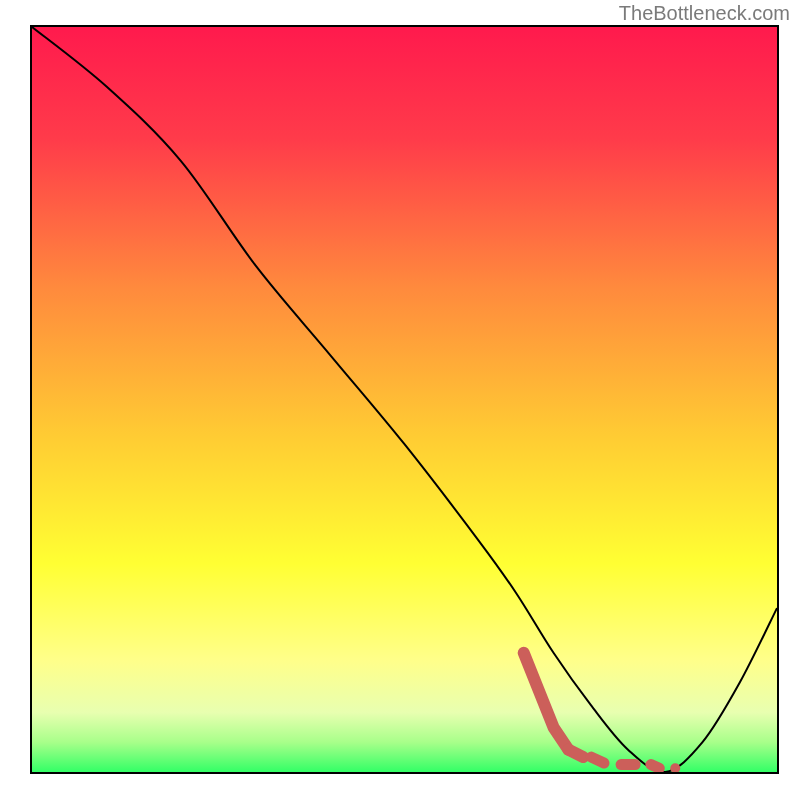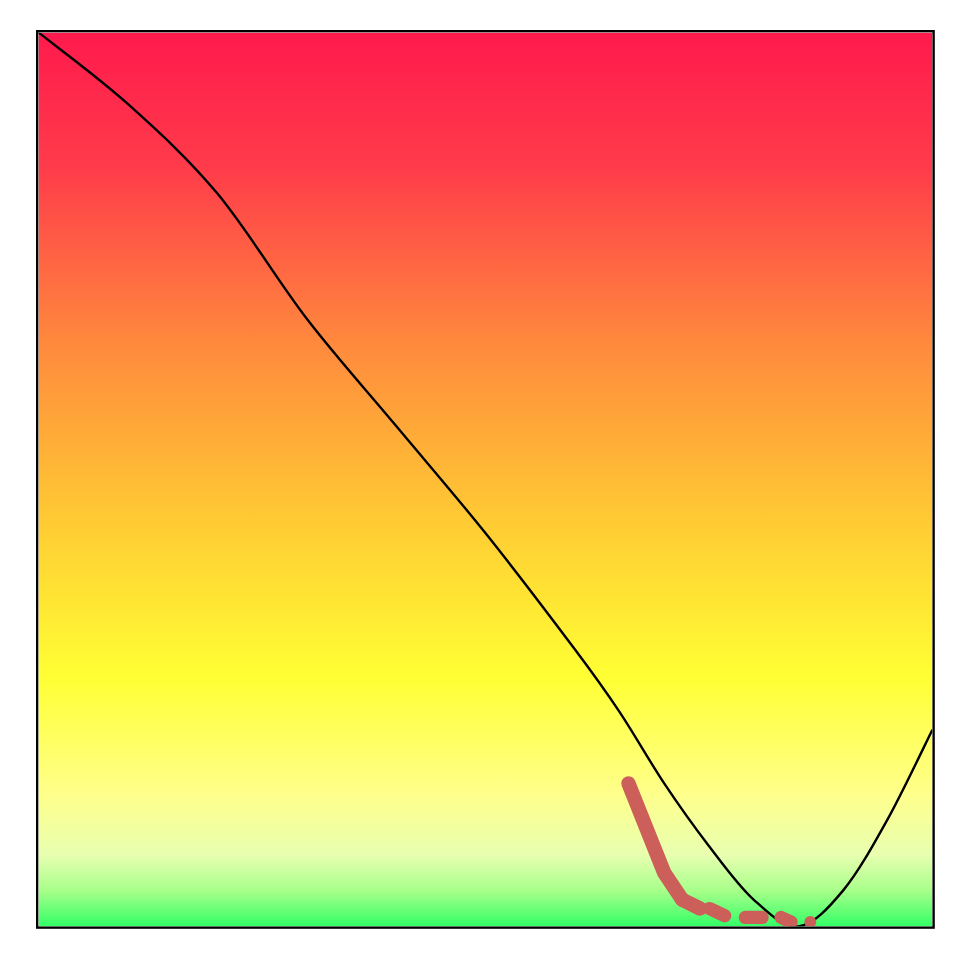--- a/index.html
+++ b/index.html
@@ -53,6 +53,7 @@
 <body>
 
 <div class="container">
+  <div class="watermark">TheBottleneck.com</div>
   <div class="chart-area">
     <svg class="gradient-bg" viewBox="0 0 745 745" preserveAspectRatio="none">
       <defs>

